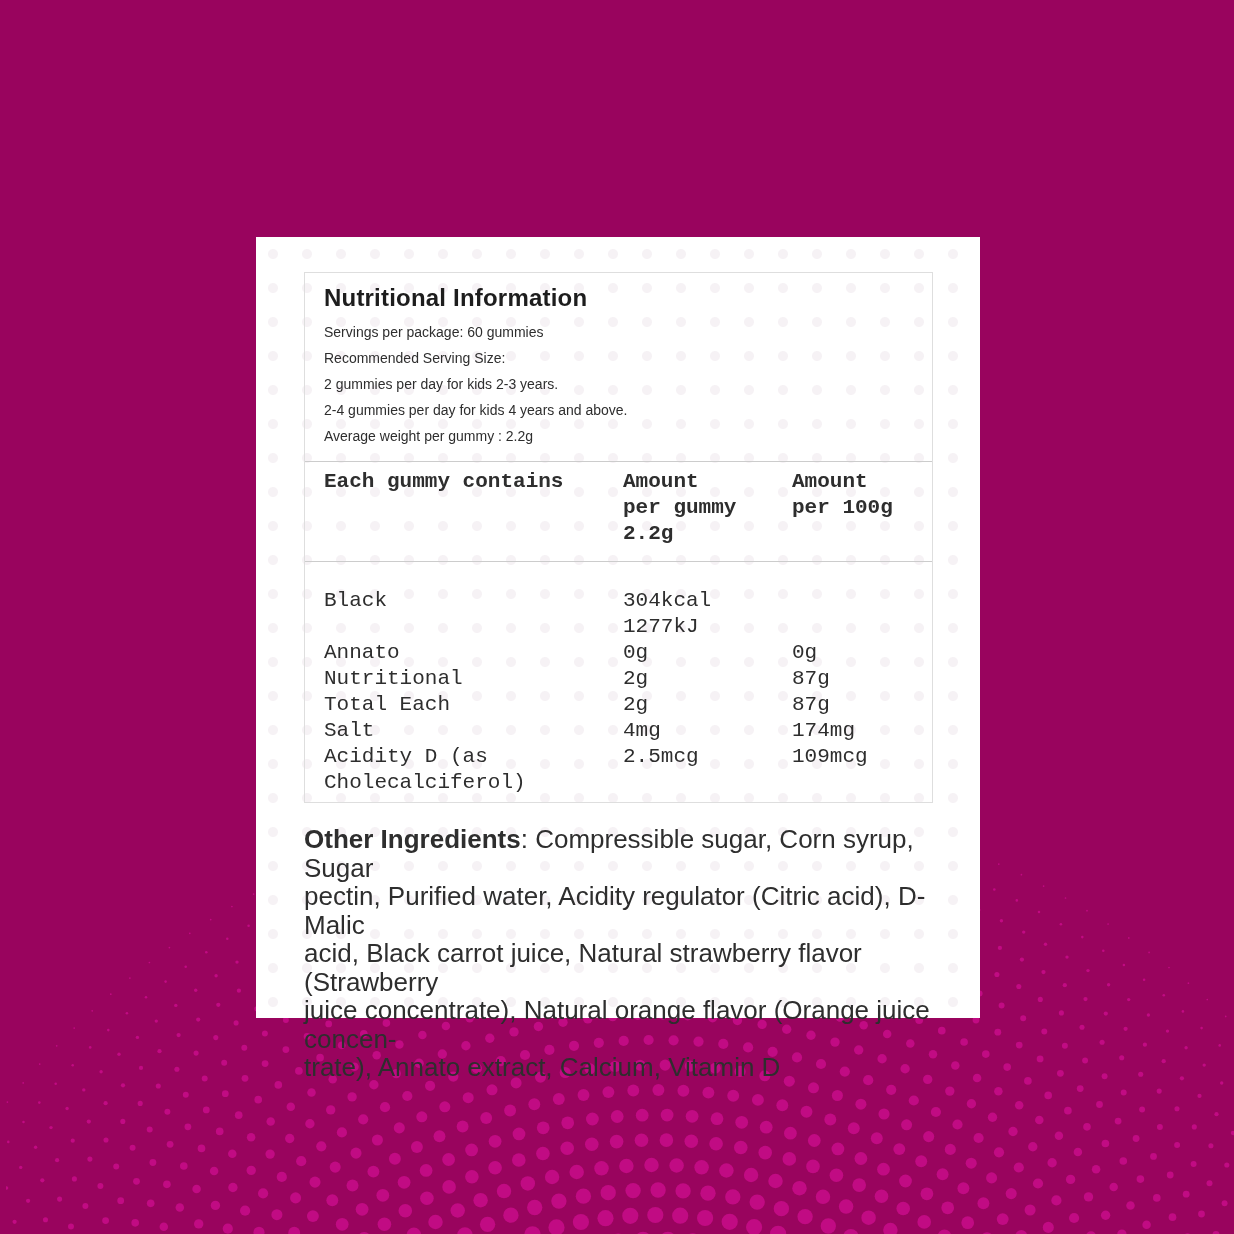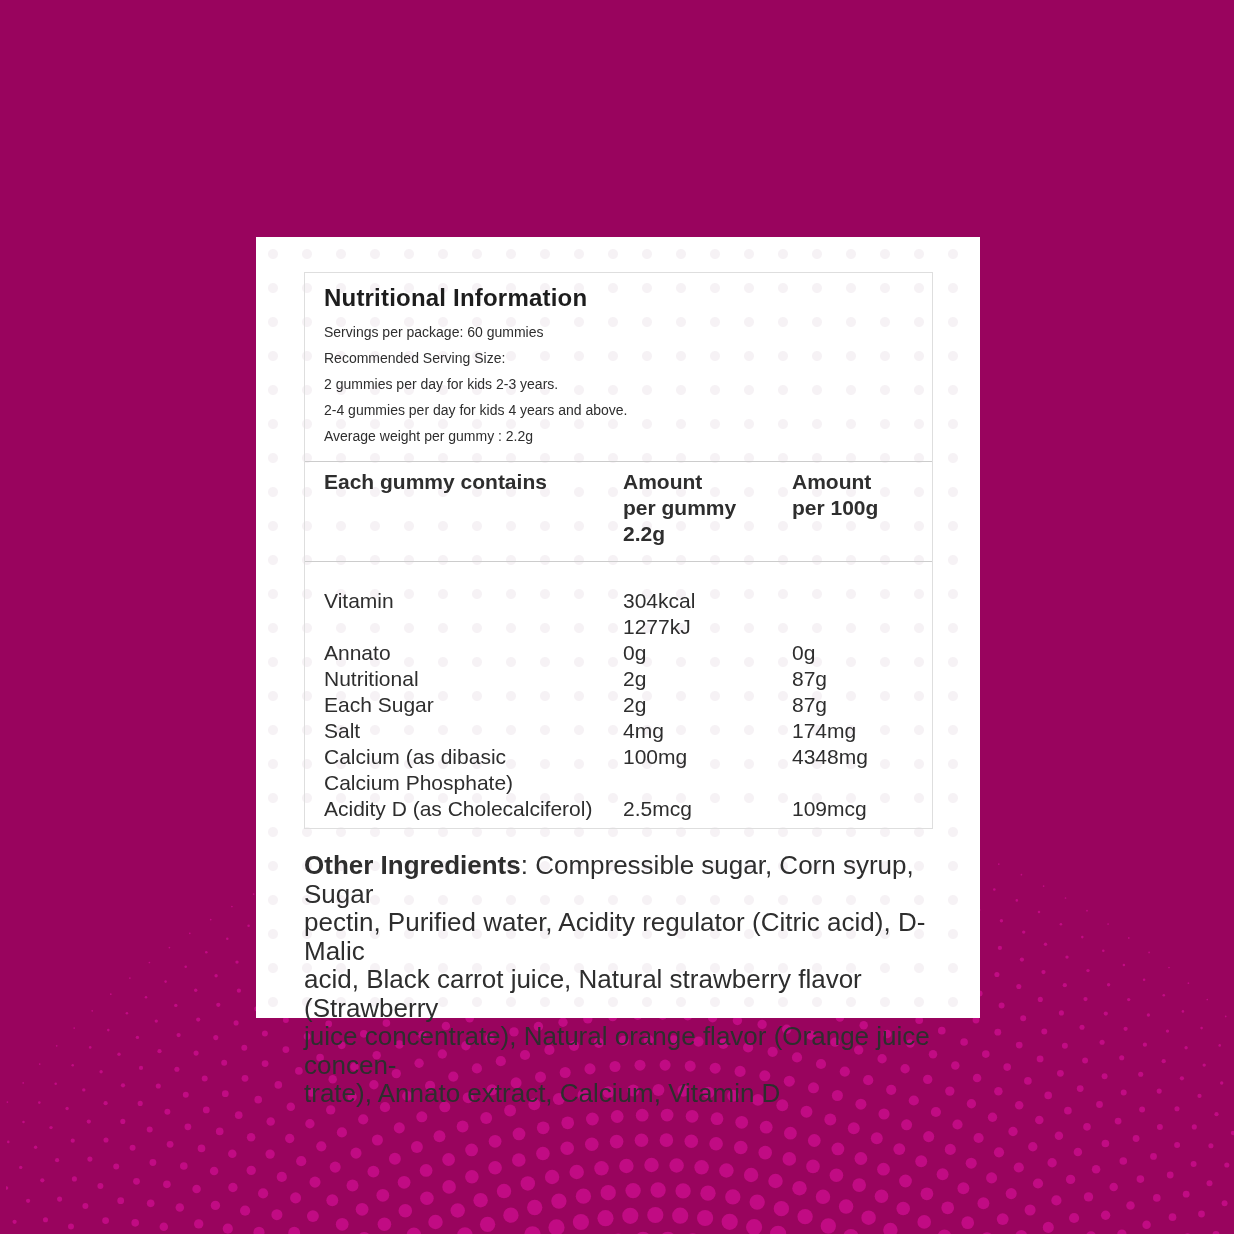--- a/index.html
+++ b/index.html
@@ -61,7 +61,7 @@
     border-top: 1px solid var(--rule, #cccccc);
     margin: 12px -19px 0 -19px;
   }
-  .facts-table { width: 100%; }
+  .facts-table { width: 100%; font-family: Liberation Mono, monospace; }
   .t-row {
     display: grid;
     grid-template-columns: 299px 169px 1fr;

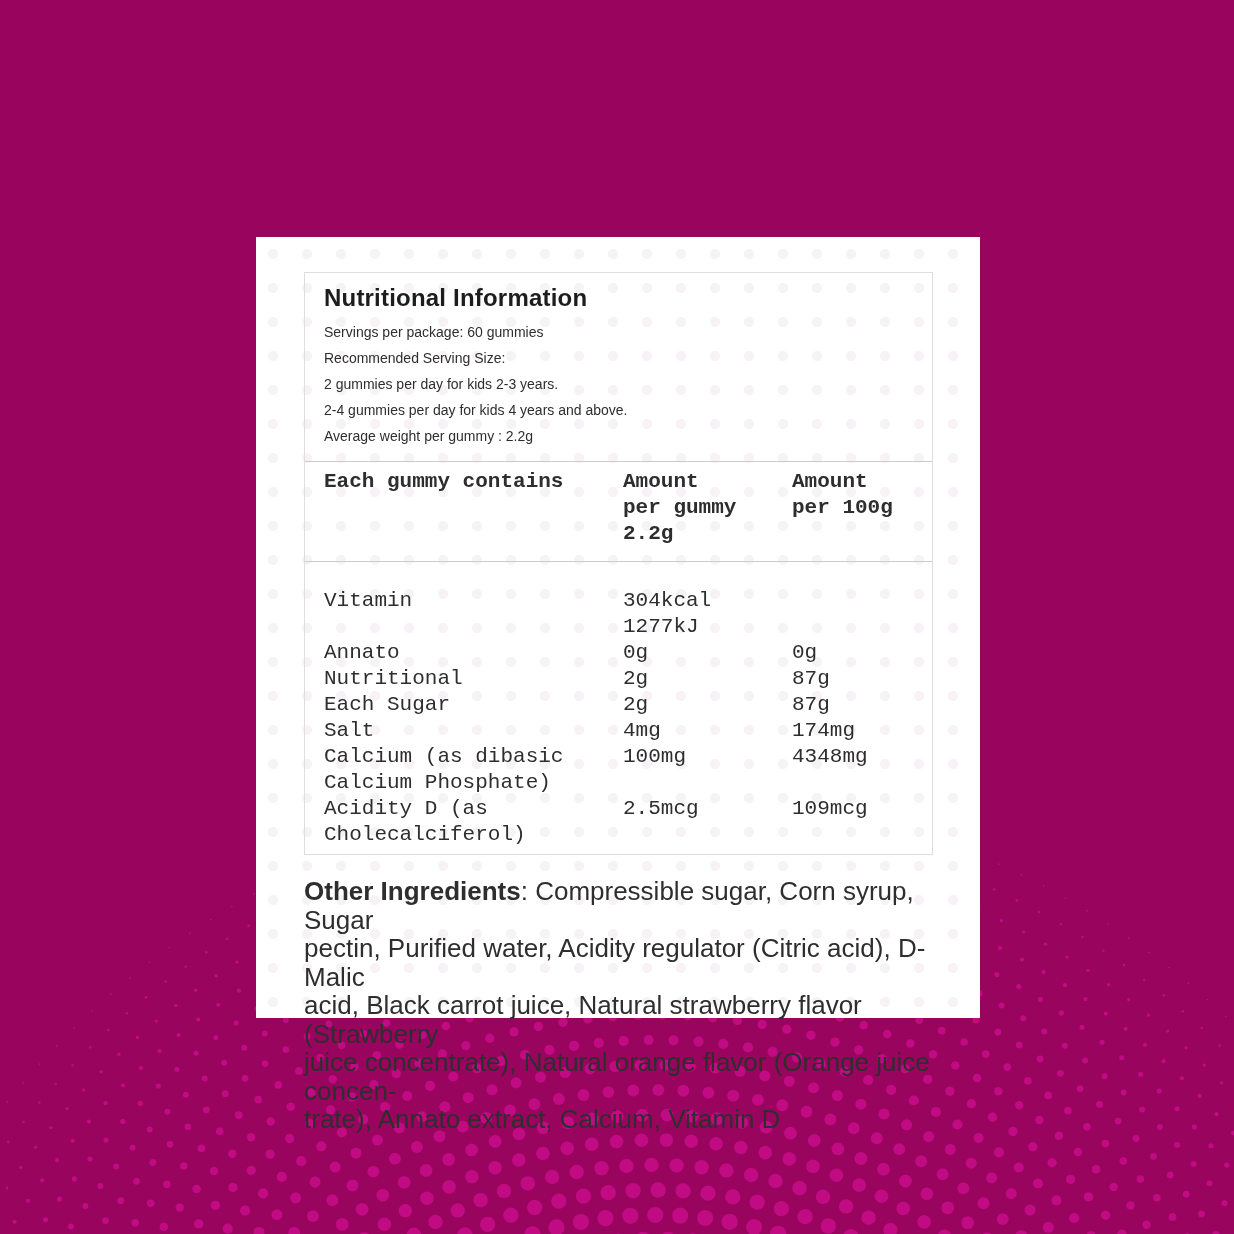--- a/index.html
+++ b/index.html
@@ -883,7 +883,7 @@
         <div class="t-body">
 
           <div class="t-row">
-            <div class="cell">Vitamin</div>
+            <div class="cell">Black</div>
             <div class="cell">304kcal
 1277kJ</div>
           </div>

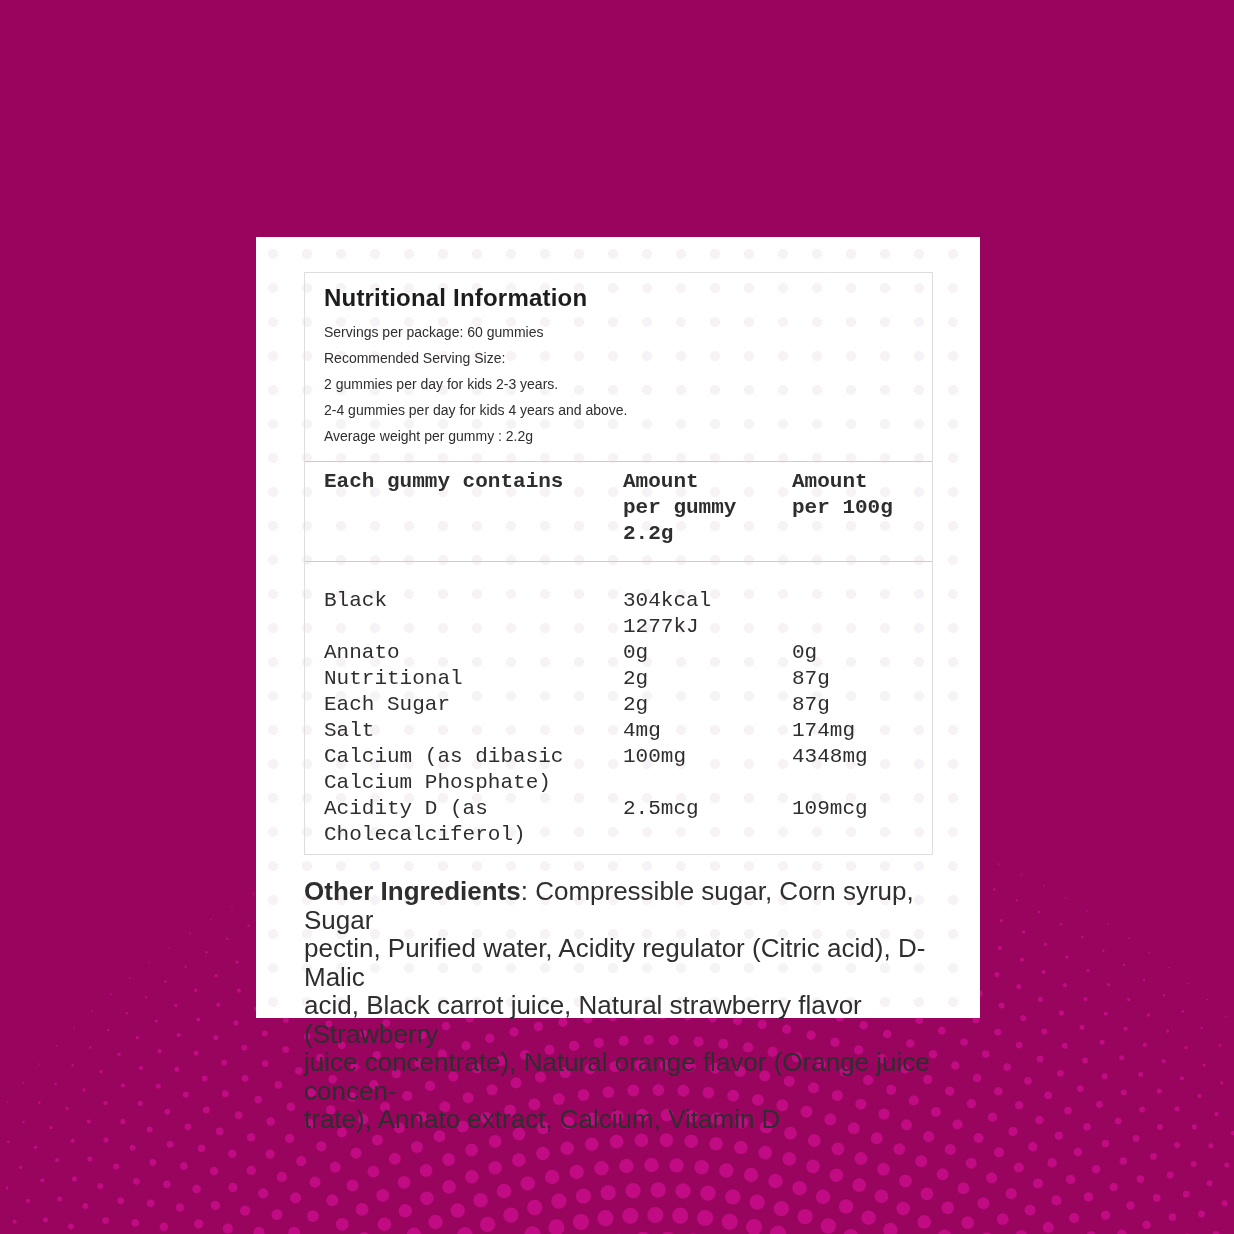--- a/index.html
+++ b/index.html
@@ -901,7 +901,7 @@
           </div>
 
           <div class="t-row">
-            <div class="cell">Each Sugar</div>
+            <div class="cell">Total Each</div>
             <div class="cell">2g</div>
             <div class="cell">87g</div>
           </div>

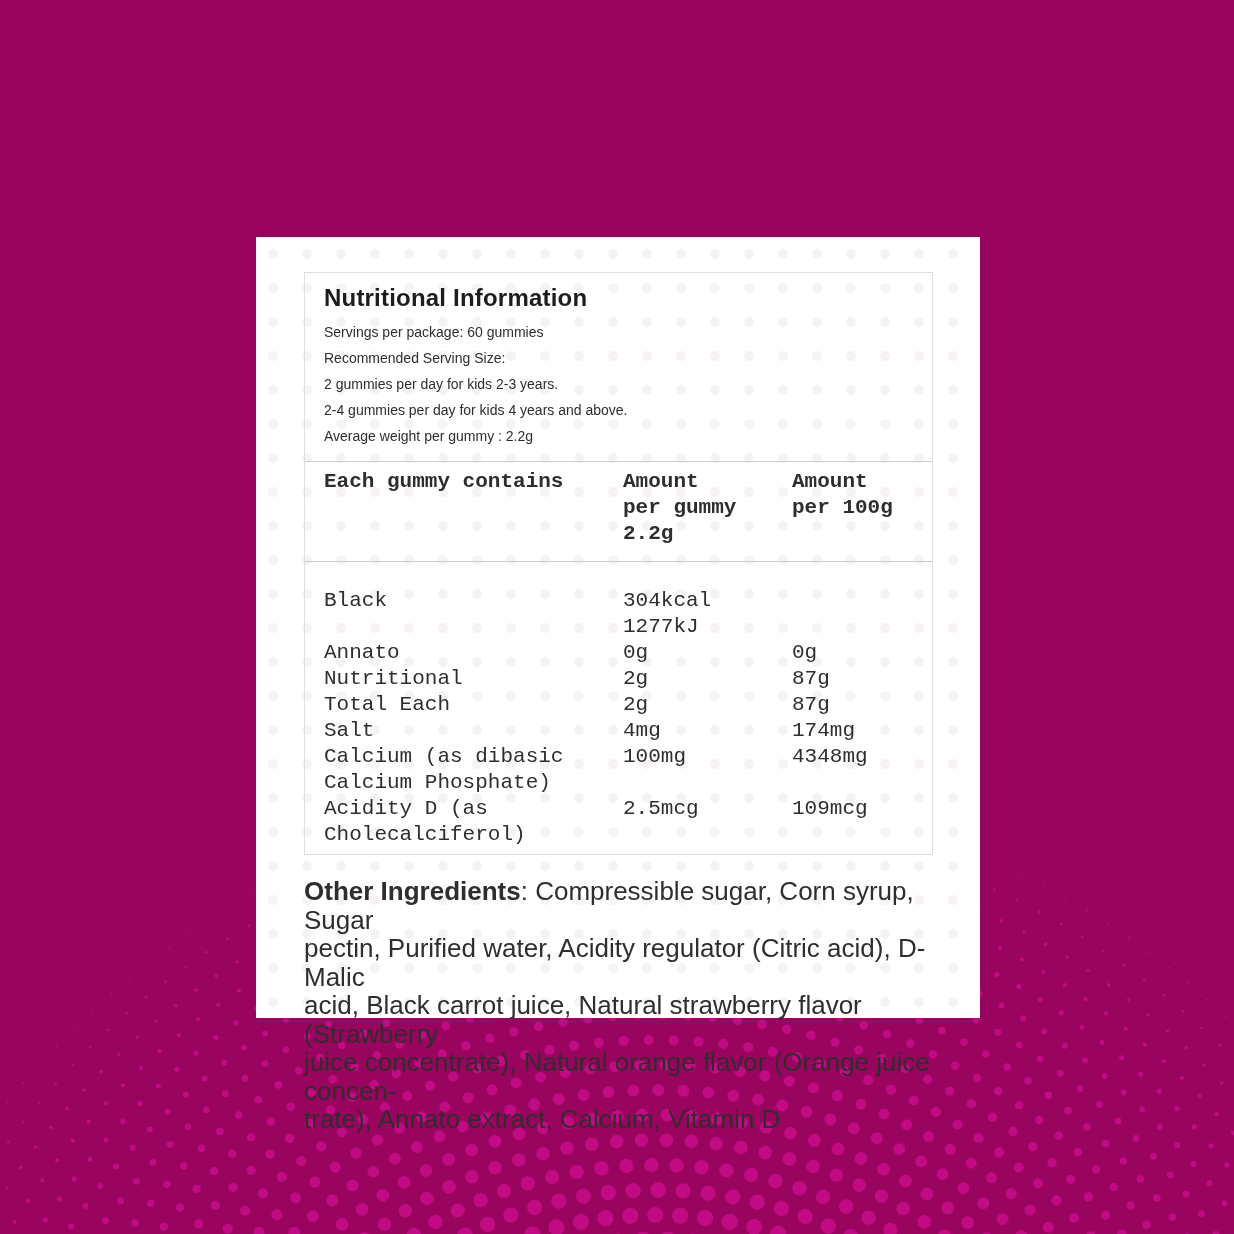--- a/index.html
+++ b/index.html
@@ -912,12 +912,6 @@
             <div class="cell">174mg</div>
           </div>
 
-          <div class="t-row">
-            <div class="cell">Calcium (as dibasic
-Calcium Phosphate)</div>
-            <div class="cell">100mg</div>
-            <div class="cell">4348mg</div>
-          </div>
 
           <div class="t-row">
             <div class="cell">Acidity D (as Cholecalciferol)</div>

